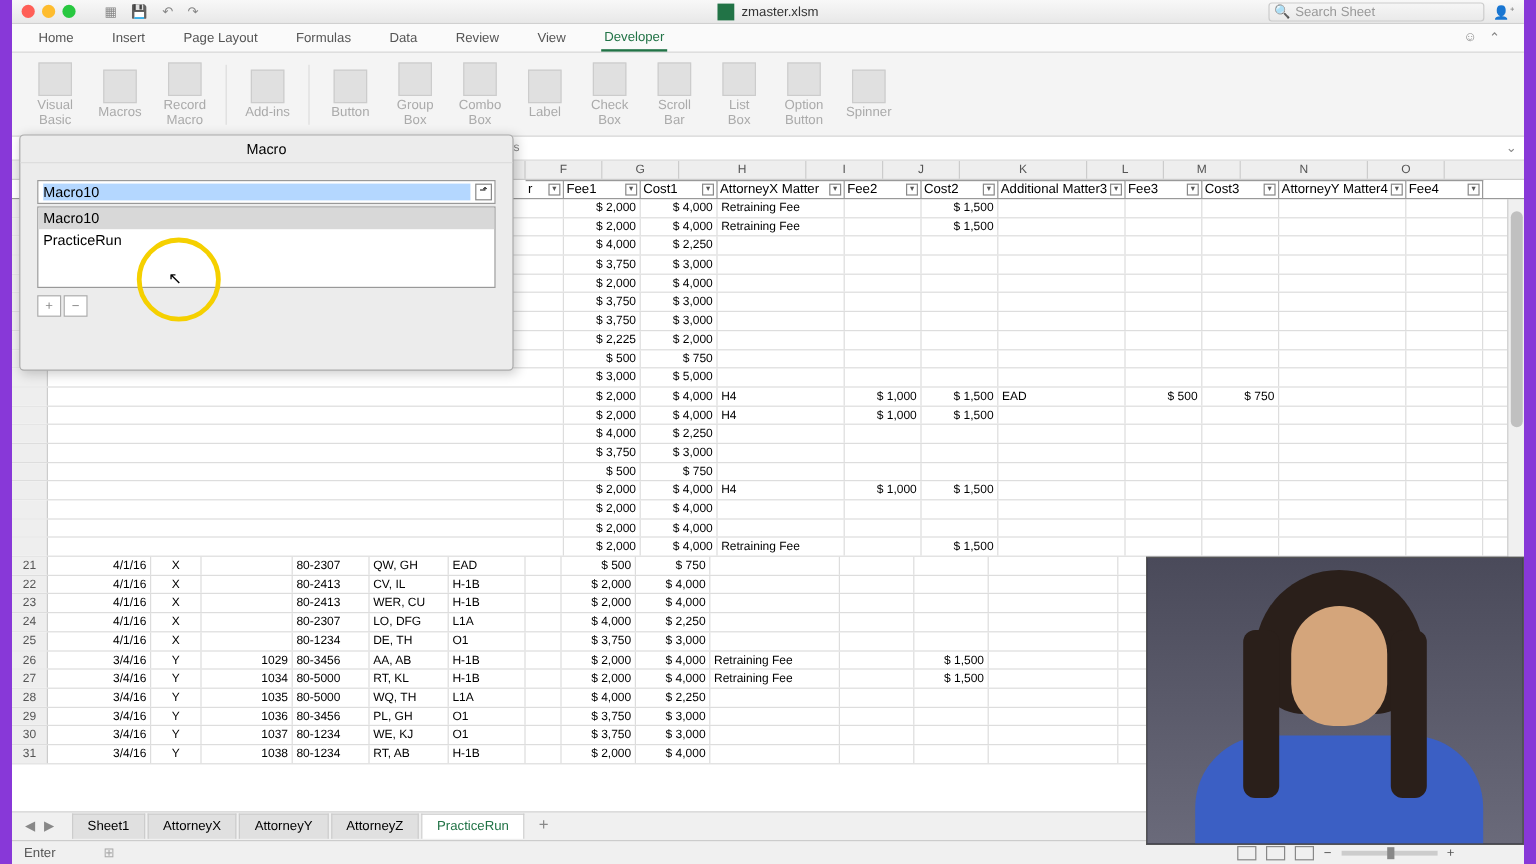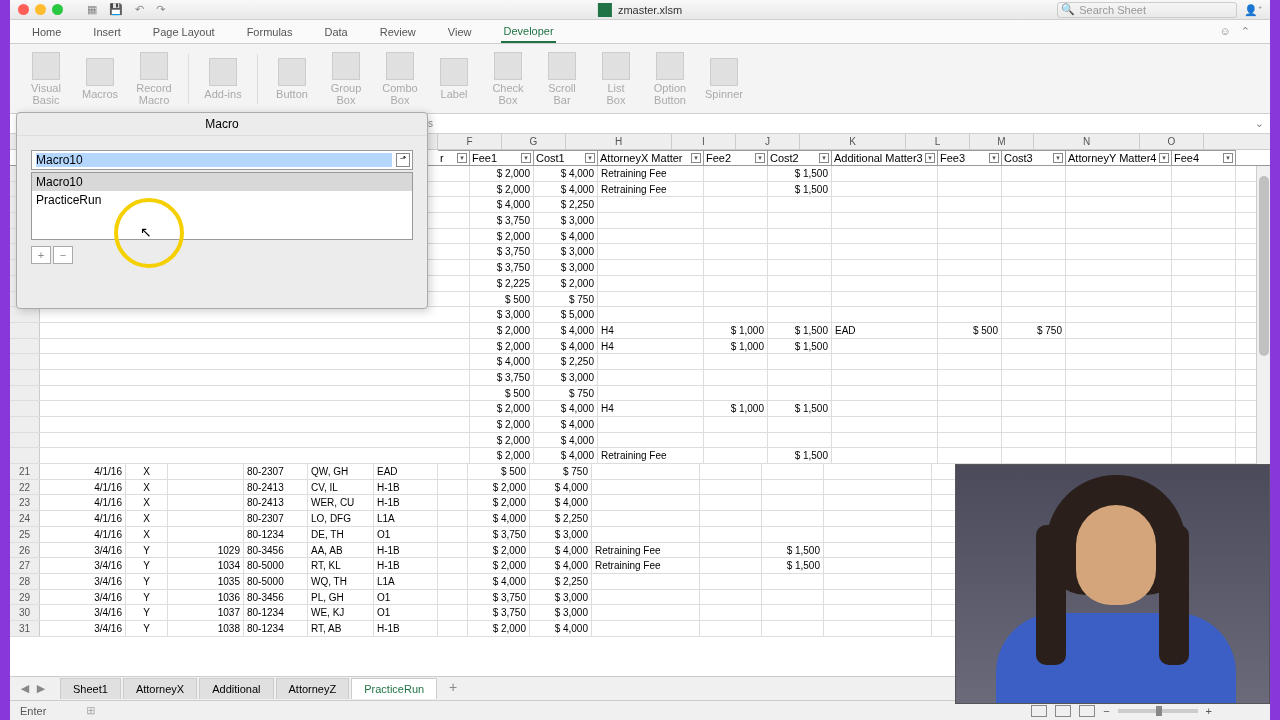--- a/index.html
+++ b/index.html
@@ -767,7 +767,7 @@
     <div id="stabs" style="display:flex;gap:2px">
         <div class="stab">Sheet1</div>
         <div class="stab">AttorneyX</div>
-        <div class="stab">Additional</div>
+        <div class="stab">AttorneyY</div>
         <div class="stab">AttorneyZ</div>
         <div class="stab active">PracticeRun</div>
       </div>

